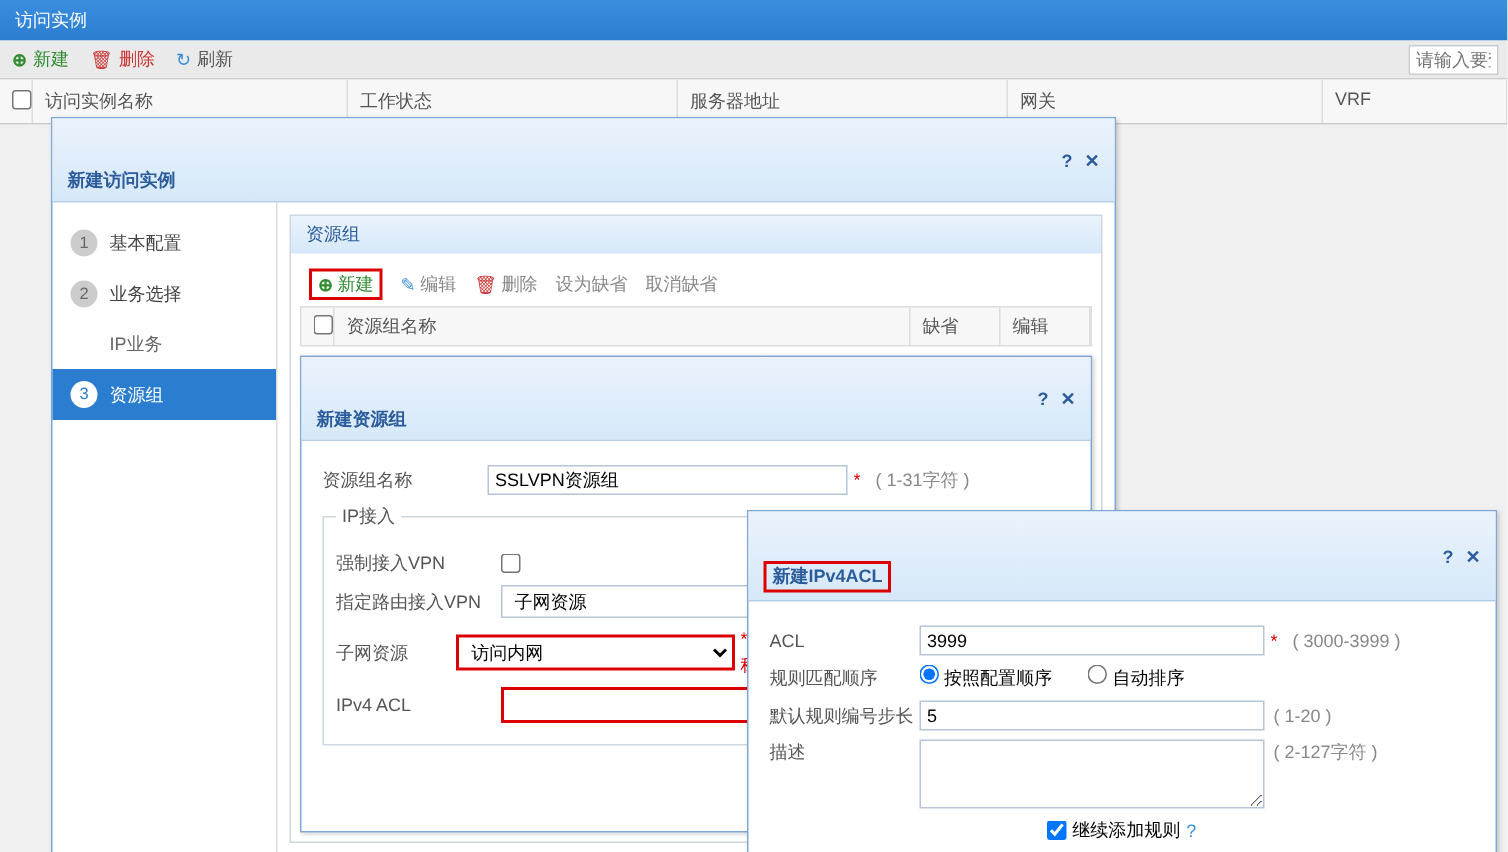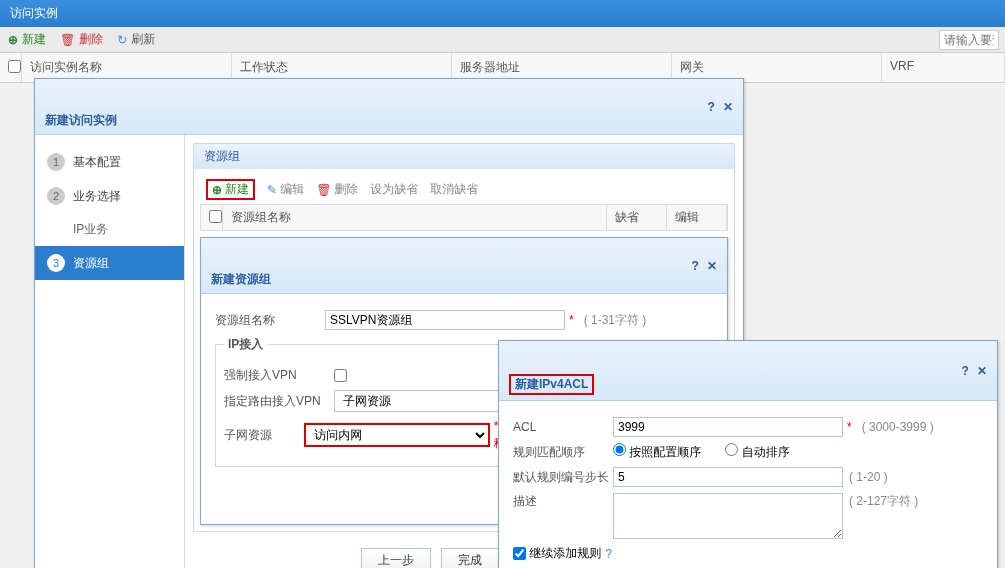--- a/index.html
+++ b/index.html
@@ -50,7 +50,7 @@
 .form-row .hint { color: #888; margin-left: 6px; }
 
 fieldset { border: 1px solid #cfd8e2; margin: 6px 0; padding: 8px; }
-fieldset legend { color: #555; padding: 0 4px; font-weight: bold; }
+fieldset legend { color: #555; padding: 0 4px; }
 
 .red-box { border: 2px solid #d00 !important; }
 .red-text { color: #d00; }

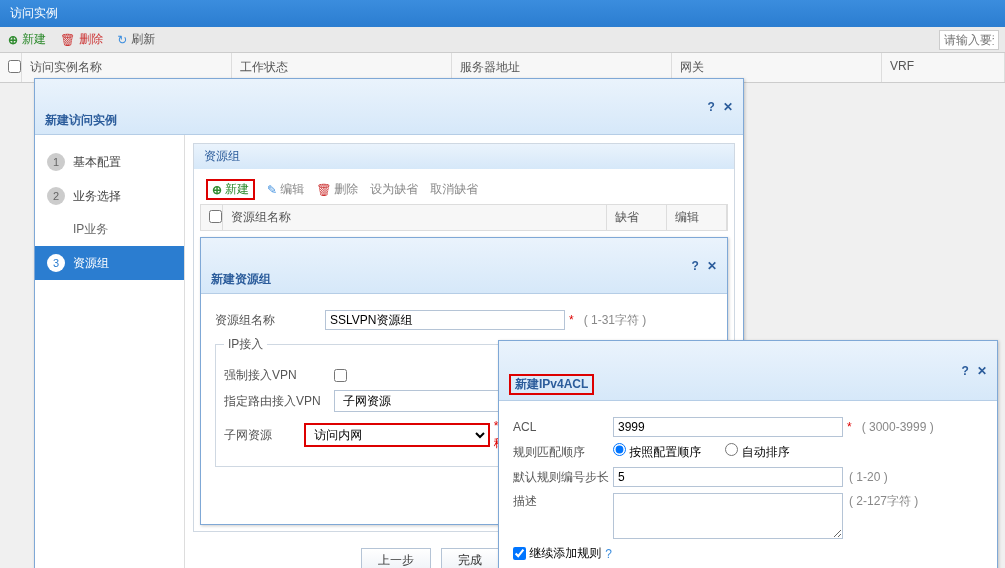--- a/index.html
+++ b/index.html
@@ -187,6 +187,10 @@
                   <select class="red-box" style="width:250px"><option>访问内网</option></select>
                   <span class="red-text" style="margin-left:4px">*下拉选择之前创建好的IP路由列表，名称为"访问内网"</span>
                 </div>
+                <div class="form-row">
+                  <span class="lbl">IPv4 ACL</span>
+                  <select class="red-box" style="width:250px"><option></option></select>
+                </div>
               </fieldset>
               <div class="btn-row" style="justify-content:flex-end">
                 <button class="btn">确定</button>

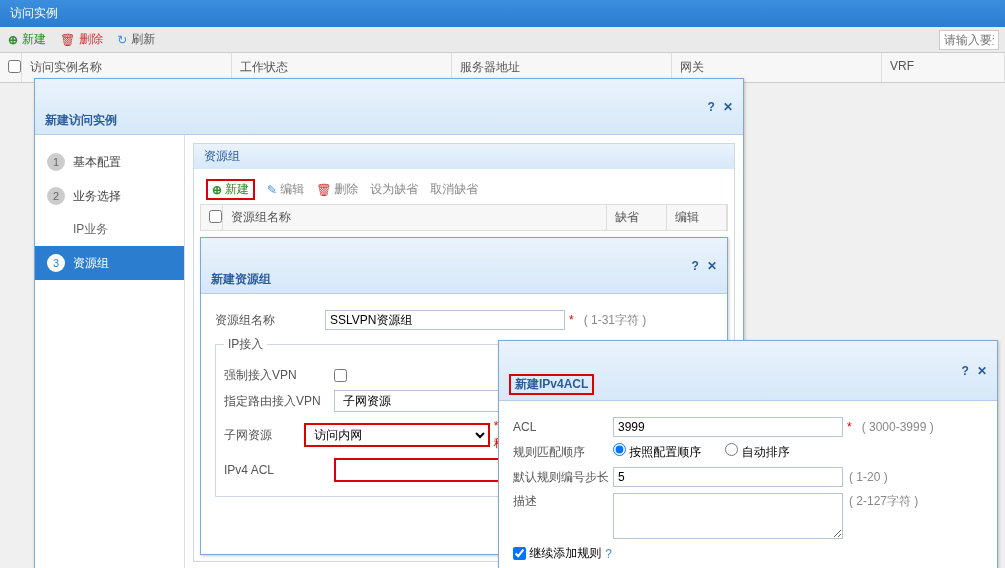--- a/index.html
+++ b/index.html
@@ -240,7 +240,7 @@
       <textarea style="width: 230px; height: 46px;"></textarea>
       <span class="hint">( 2-127字符 )</span>
     </div>
-    <div class="form-row" style="">
+    <div class="form-row" style="justify-content:center">
       <label><input type="checkbox" checked="" style=""> <span>继续添加规则</span></label>
       <span style="margin-left:4px; color:#3b8dde; cursor:pointer">?</span>
     </div>

